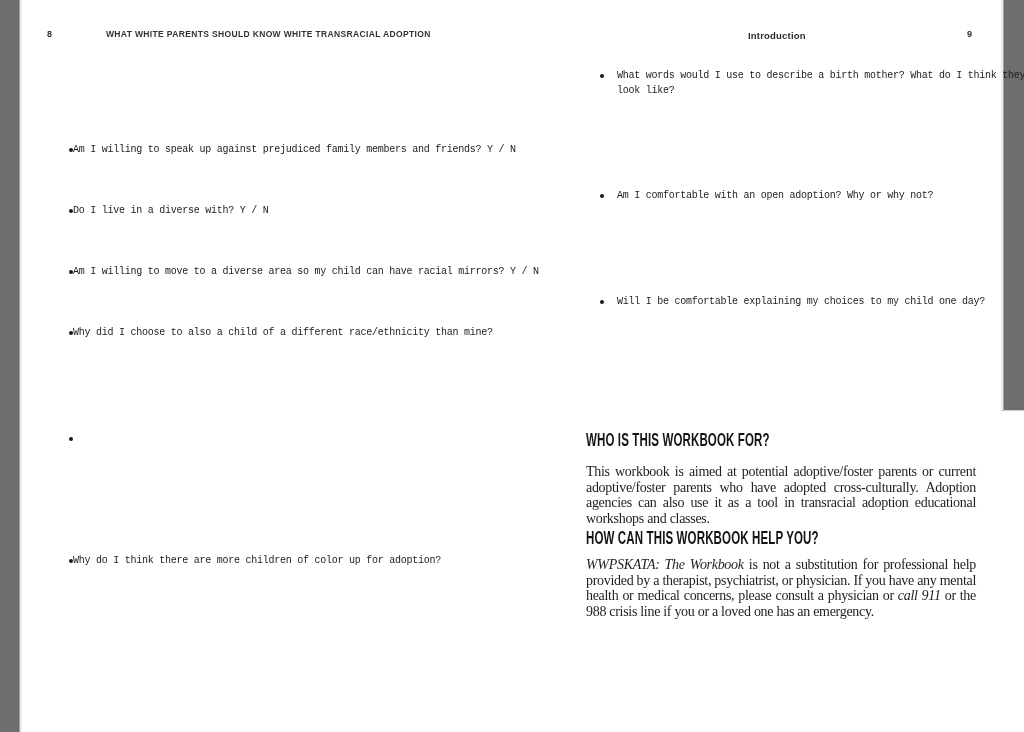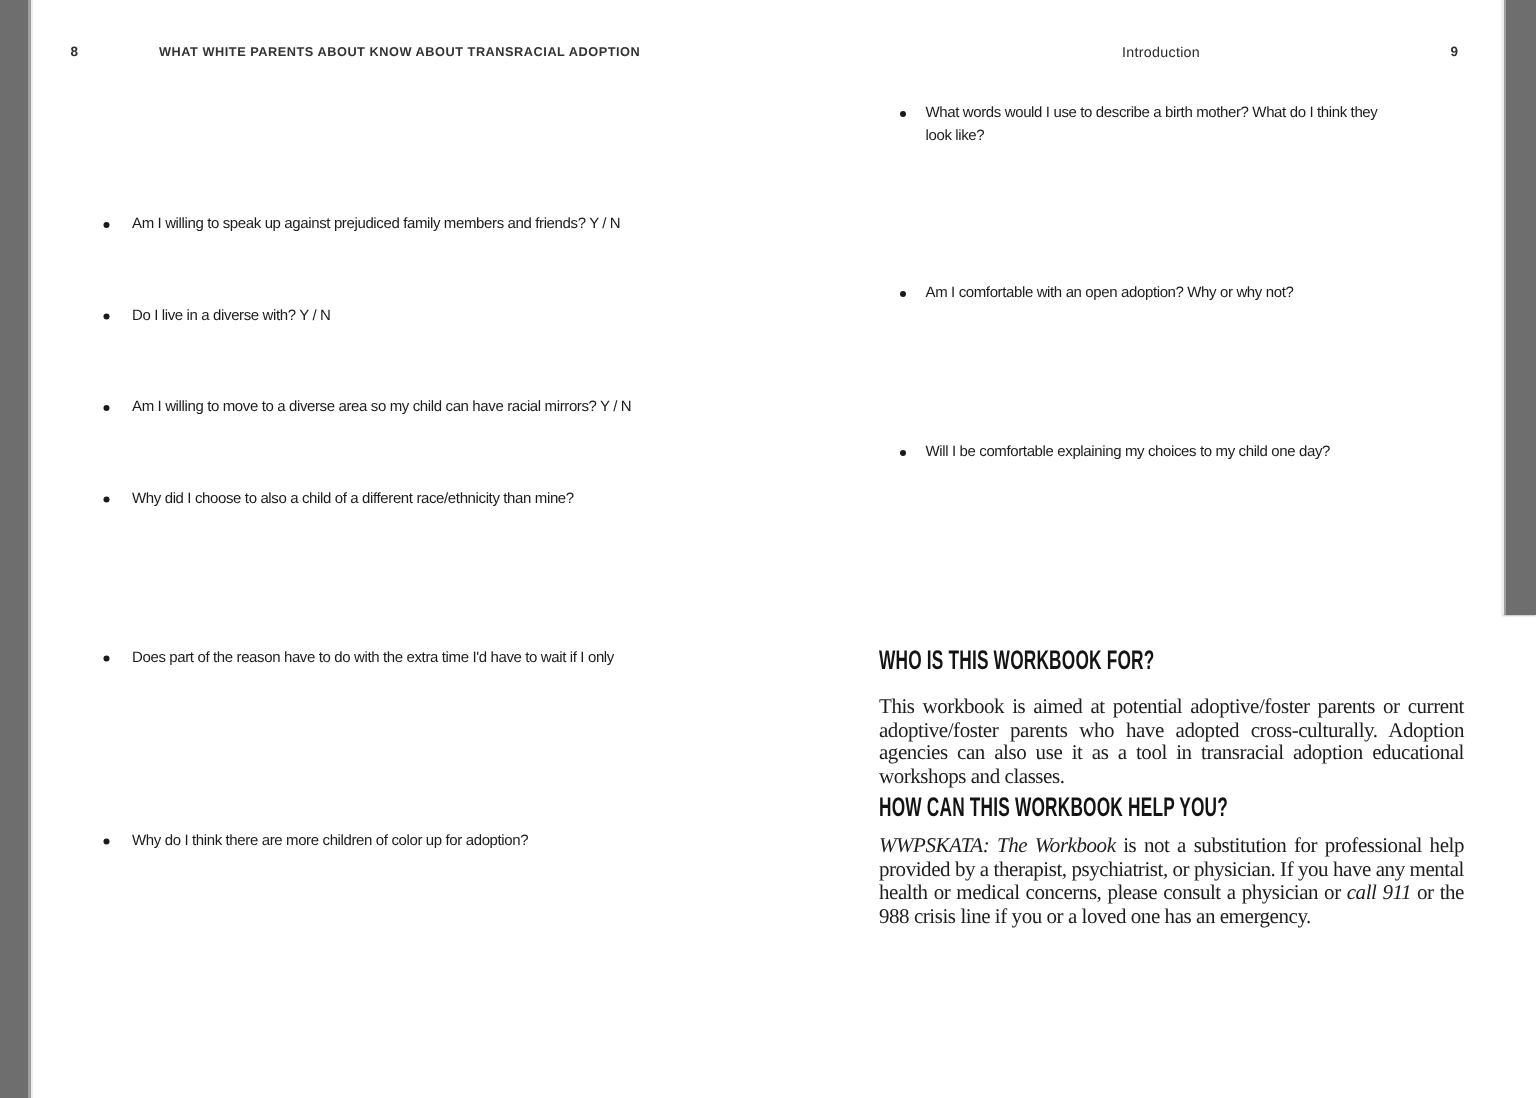--- a/index.html
+++ b/index.html
@@ -55,7 +55,7 @@
 
   <section>
     <span class="abs folio" style="left:47px;top:29px">8</span>
-    <span class="abs running" style="left:106px;top:29px">WHAT WHITE PARENTS ABOUT KNOW ABOUT TRANSRACIAL ADOPTION</span>
+    <span class="abs running" style="left:106px;top:29px">WHAT WHITE PARENTS SHOULD KNOW WHITE TRANSRACIAL ADOPTION</span>
 
     <div class="abs bullet lp" style="left:69px;top:142px">
       <span class="dot"></span>

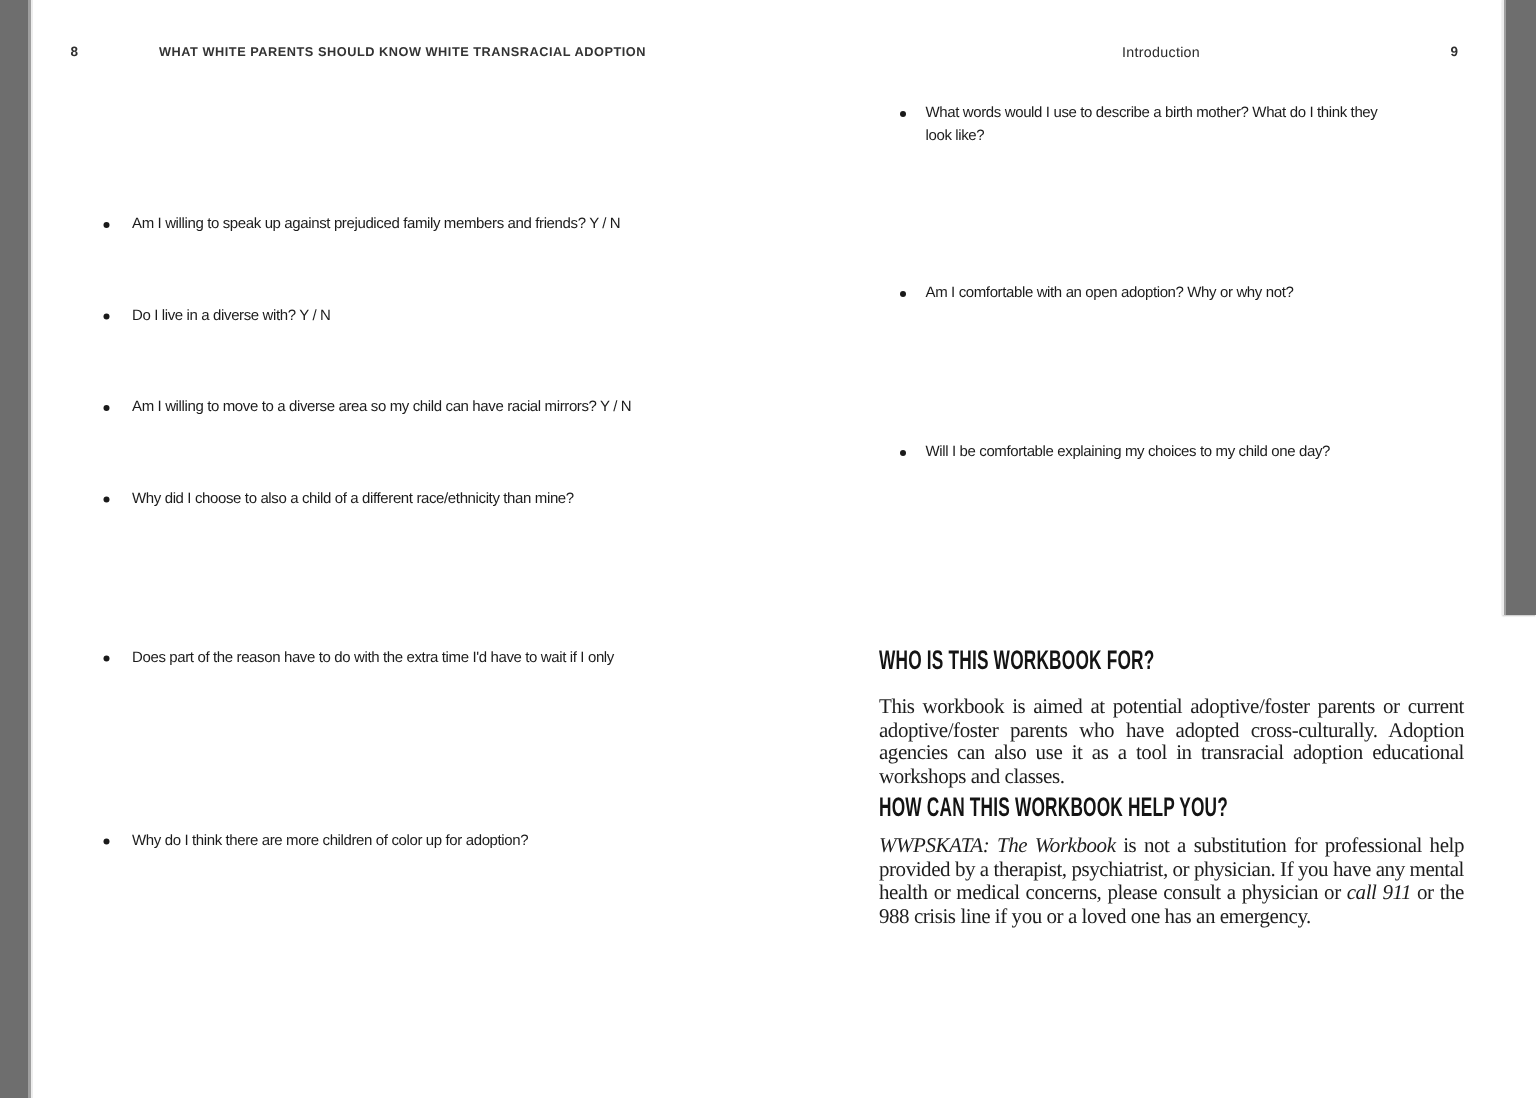--- a/index.html
+++ b/index.html
@@ -21,7 +21,7 @@
   
   .folio{font-size:9px;font-weight:700;color:#2e2e2e;}
   .running{font-size:8.5px;font-weight:700;letter-spacing:.35px;color:#333333;}
-  .running-intro{font-size:9.5px;font-weight:400;letter-spacing:.2px;color:#2b2b2b;}
+  .running-intro{font-size:9.5px;font-weight:700;letter-spacing:.2px;color:#2b2b2b;}
   
   .bullet{display:flex;color:#1c1c1c;}
   .bullet .dot{

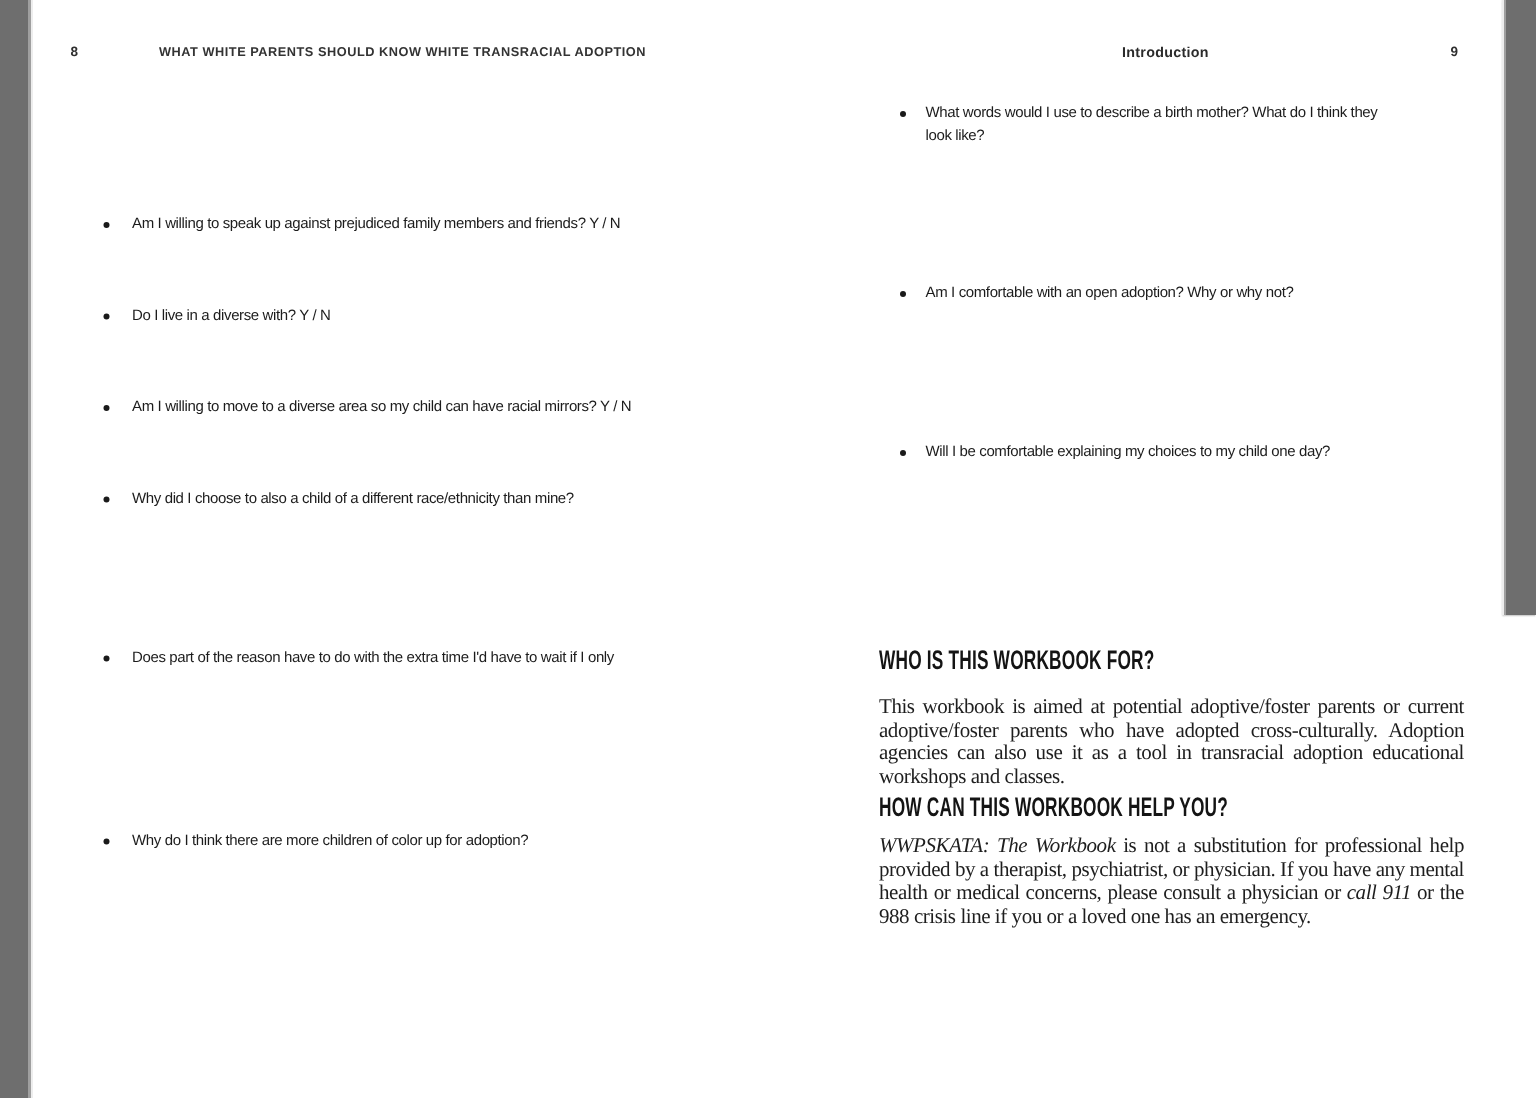--- a/index.html
+++ b/index.html
@@ -29,7 +29,7 @@
     flex:0 0 4px;margin-top:5.5px;
   }
   .bullet .lines{font-size:10px;line-height:15px;letter-spacing:-0.25px;}
-  .bullet .bl{white-space:nowrap;}
+  .bullet .bl{white-space:nowrap;font-family:Liberation Mono, monospace;}
   .lp .lines{margin-left:15px;}
   .rp .lines{margin-left:13px;}
   

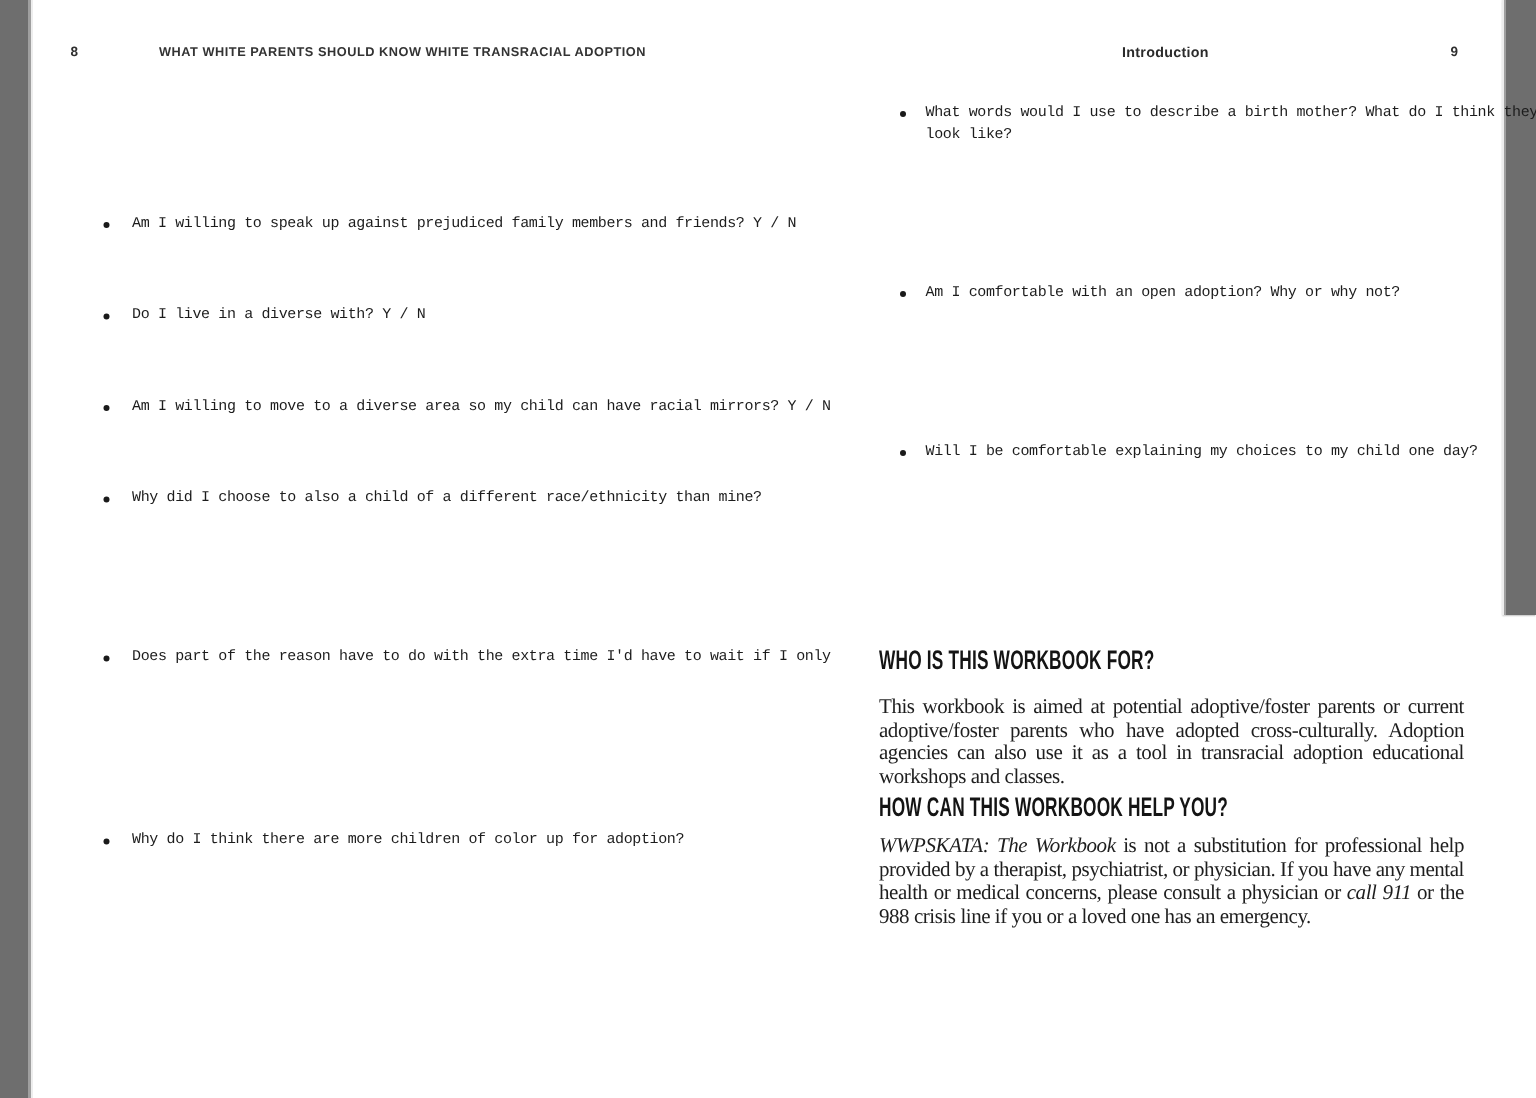--- a/index.html
+++ b/index.html
@@ -30,7 +30,7 @@
   }
   .bullet .lines{font-size:10px;line-height:15px;letter-spacing:-0.25px;}
   .bullet .bl{white-space:nowrap;font-family:Liberation Mono, monospace;}
-  .lp .lines{margin-left:15px;}
+  .lp .lines{}
   .rp .lines{margin-left:13px;}
   
   .secheading{

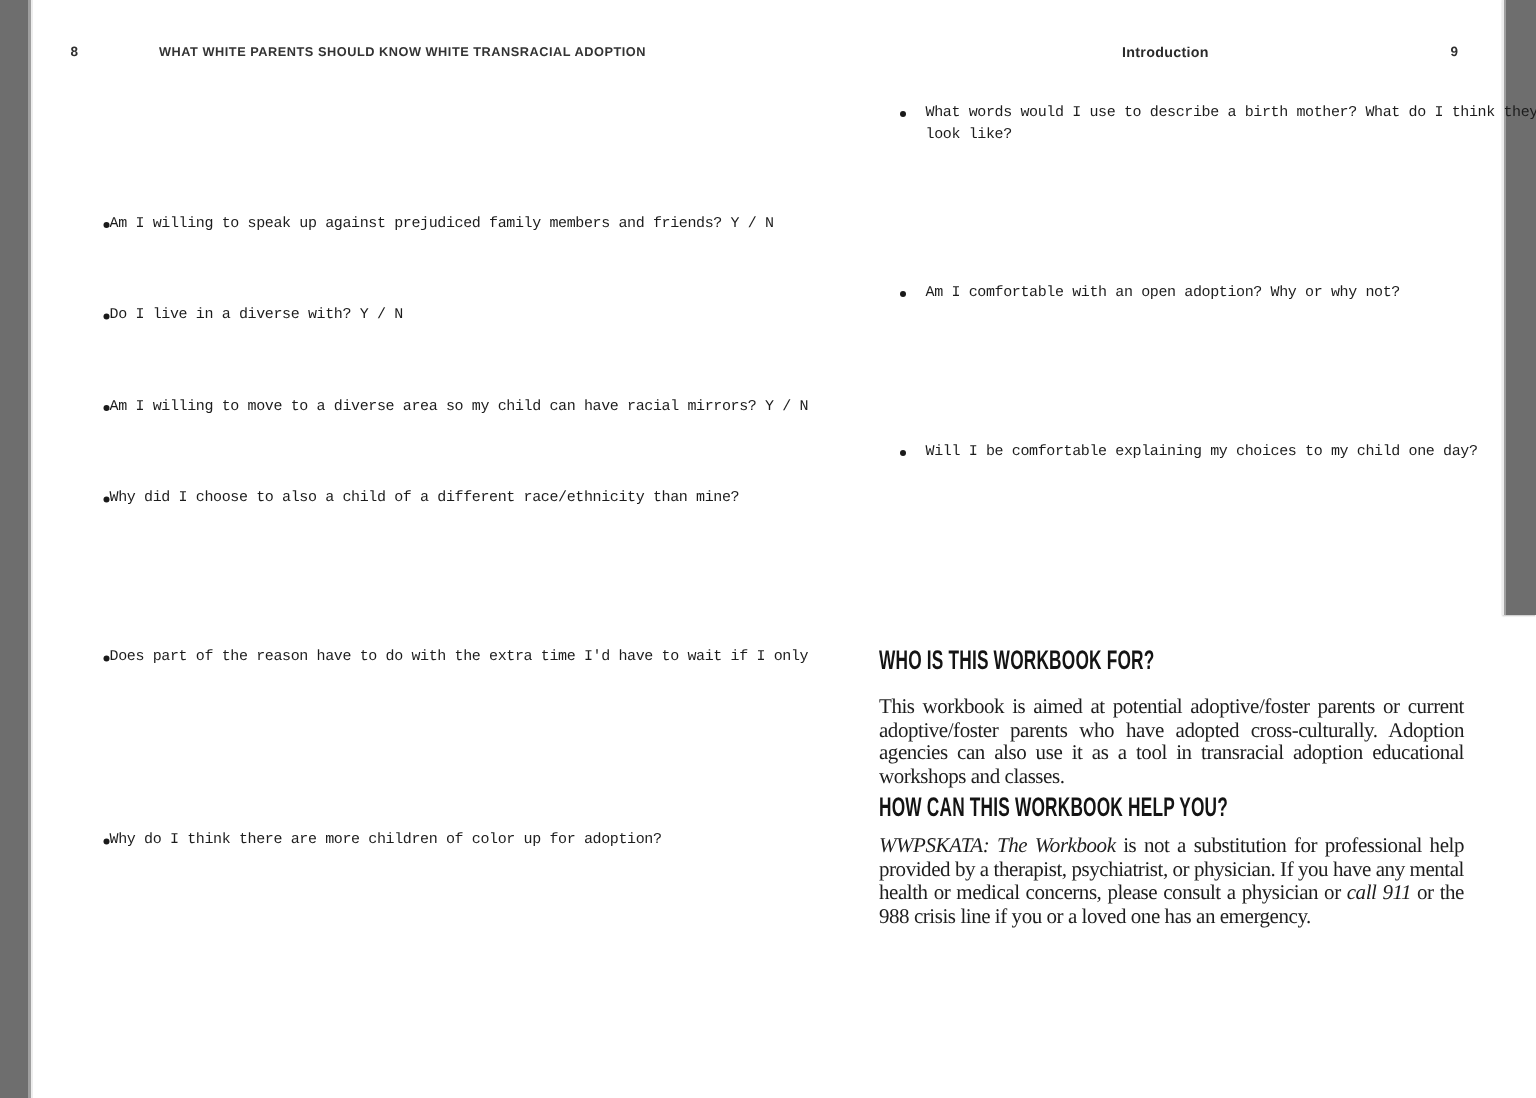--- a/index.html
+++ b/index.html
@@ -88,7 +88,6 @@
     <div class="abs bullet lp" style="left:69px;top:431px">
       <span class="dot"></span>
       <div class="lines">
-        <div class="bl">Does part of the reason have to do with the extra time I'd have to wait if I only</div>
       </div>
     </div>
 

